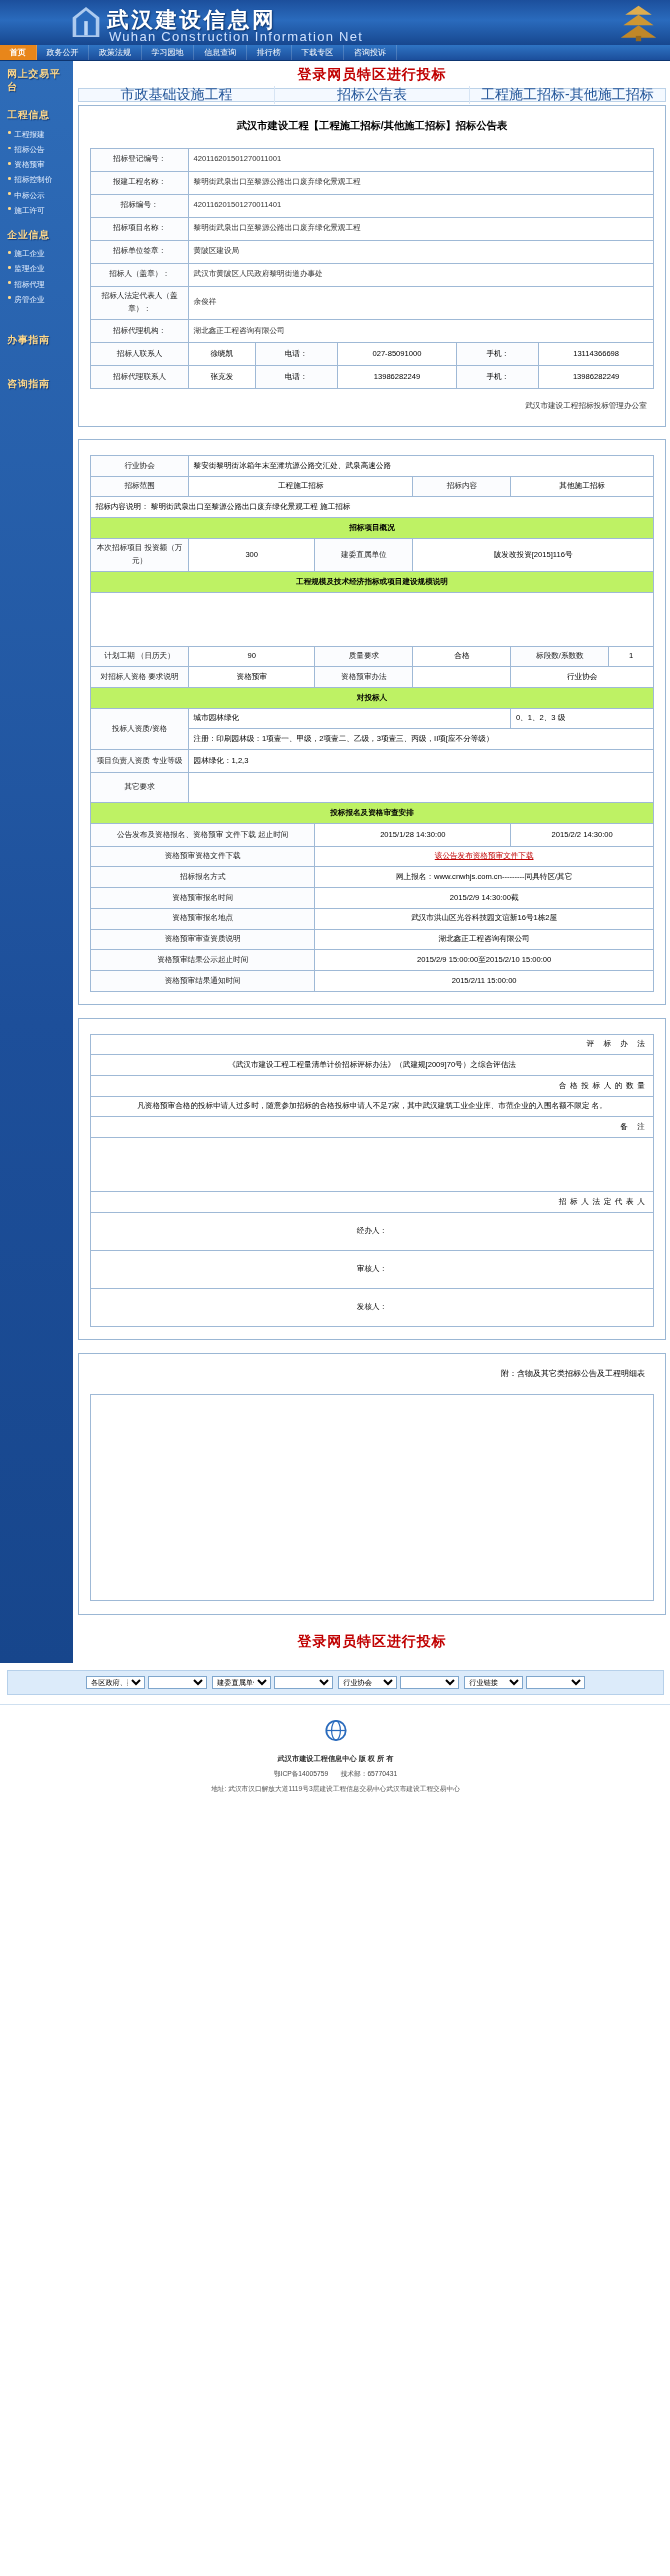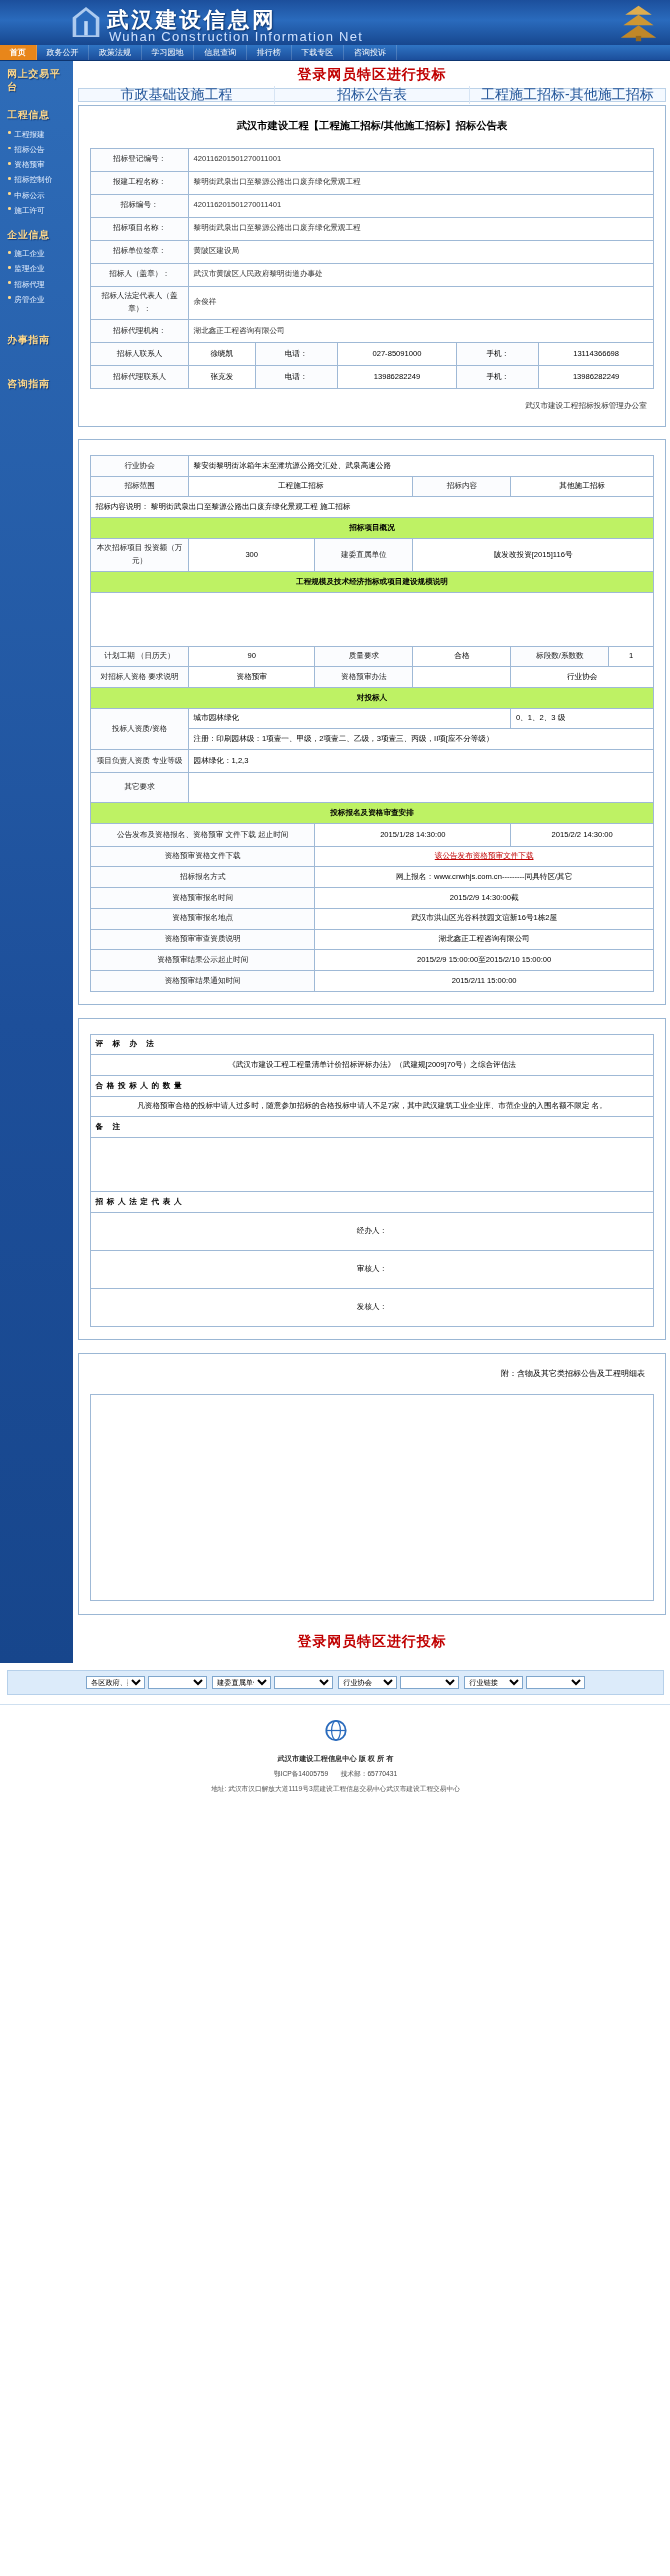--- a/index.html
+++ b/index.html
@@ -124,7 +124,7 @@
   .blk-sm { height:30px; }
 
   
-  .h-center { text-align:left; font-weight:bold; font-size:9px; padding:7.2px 0; letter-spacing:3.6px; }
+  .h-center { text-align:right; font-weight:normal; font-size:9px; padding:7.2px 0; letter-spacing:3.6px; }
   .para { font-size:7.6px; line-height:14.3px; padding:7.2px 9px;text-align:center; }
   .box-note { min-height:48px; }
 

